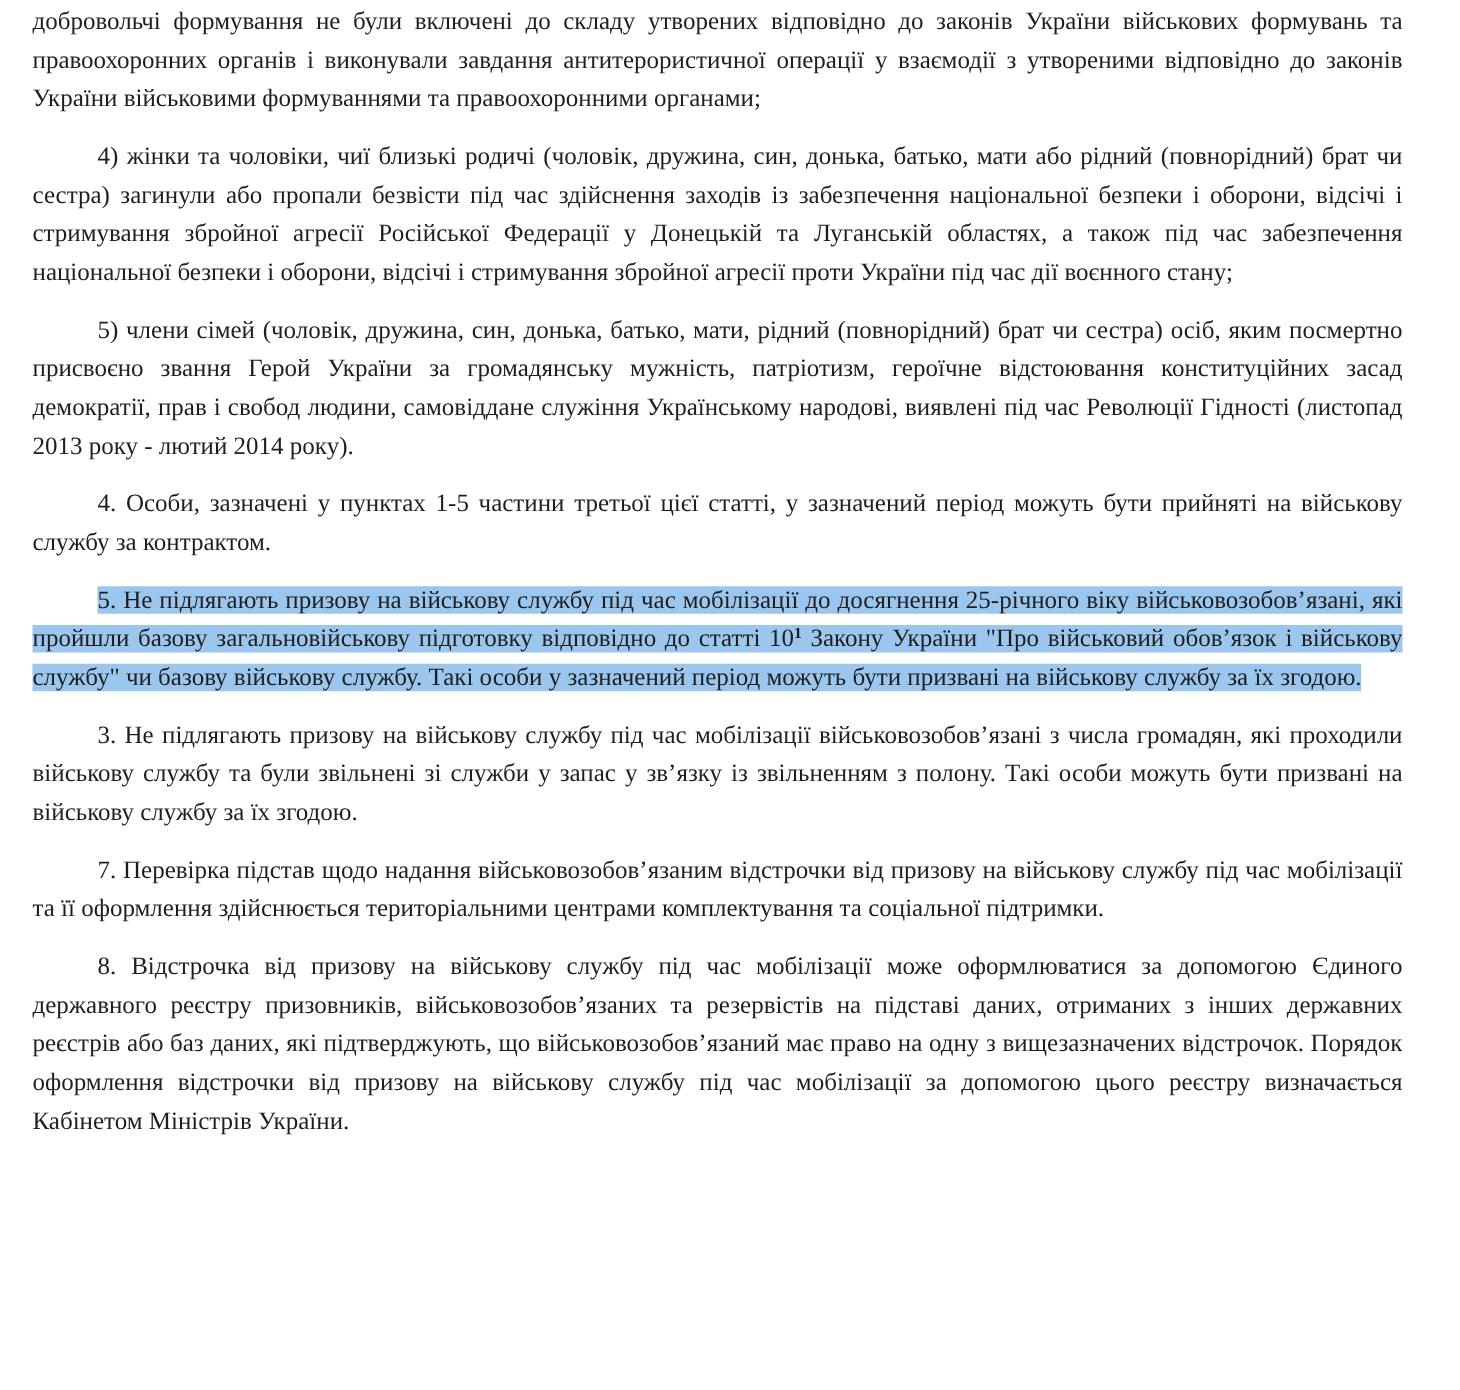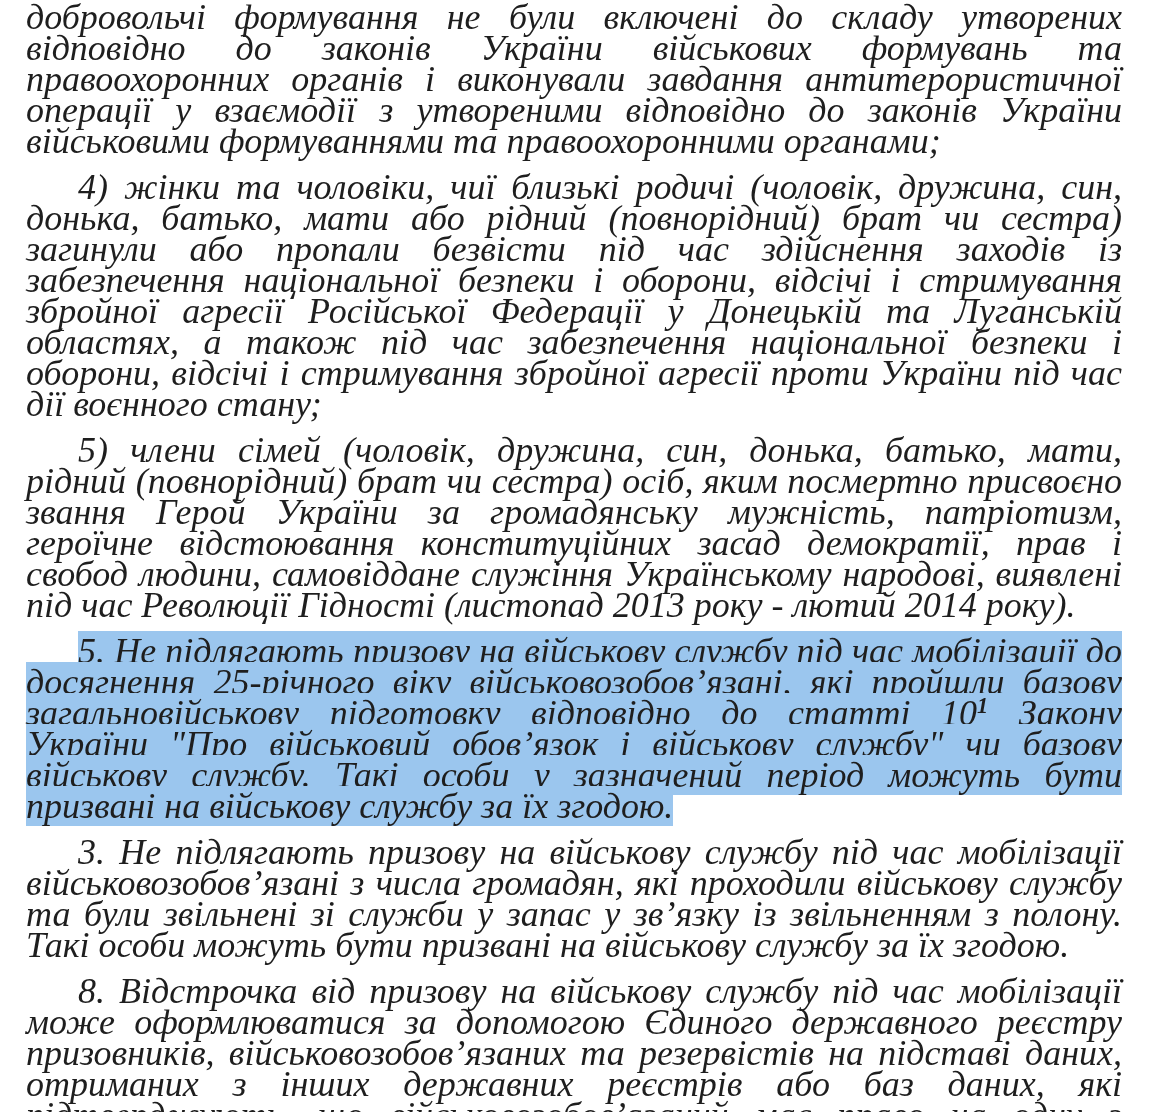--- a/index.html
+++ b/index.html
@@ -22,13 +22,12 @@
     padding:2px 46px 0 26px;
   }
   p.para{
-    font-size:36px;
+    font-size:20px;
     line-height:31px;
     text-align:justify;
     text-indent:52px;
     margin:0 0 15px 0;
     color:var(--ink);
-    font-style:italic;
   }
   p.para.no-indent{
     text-indent:0;

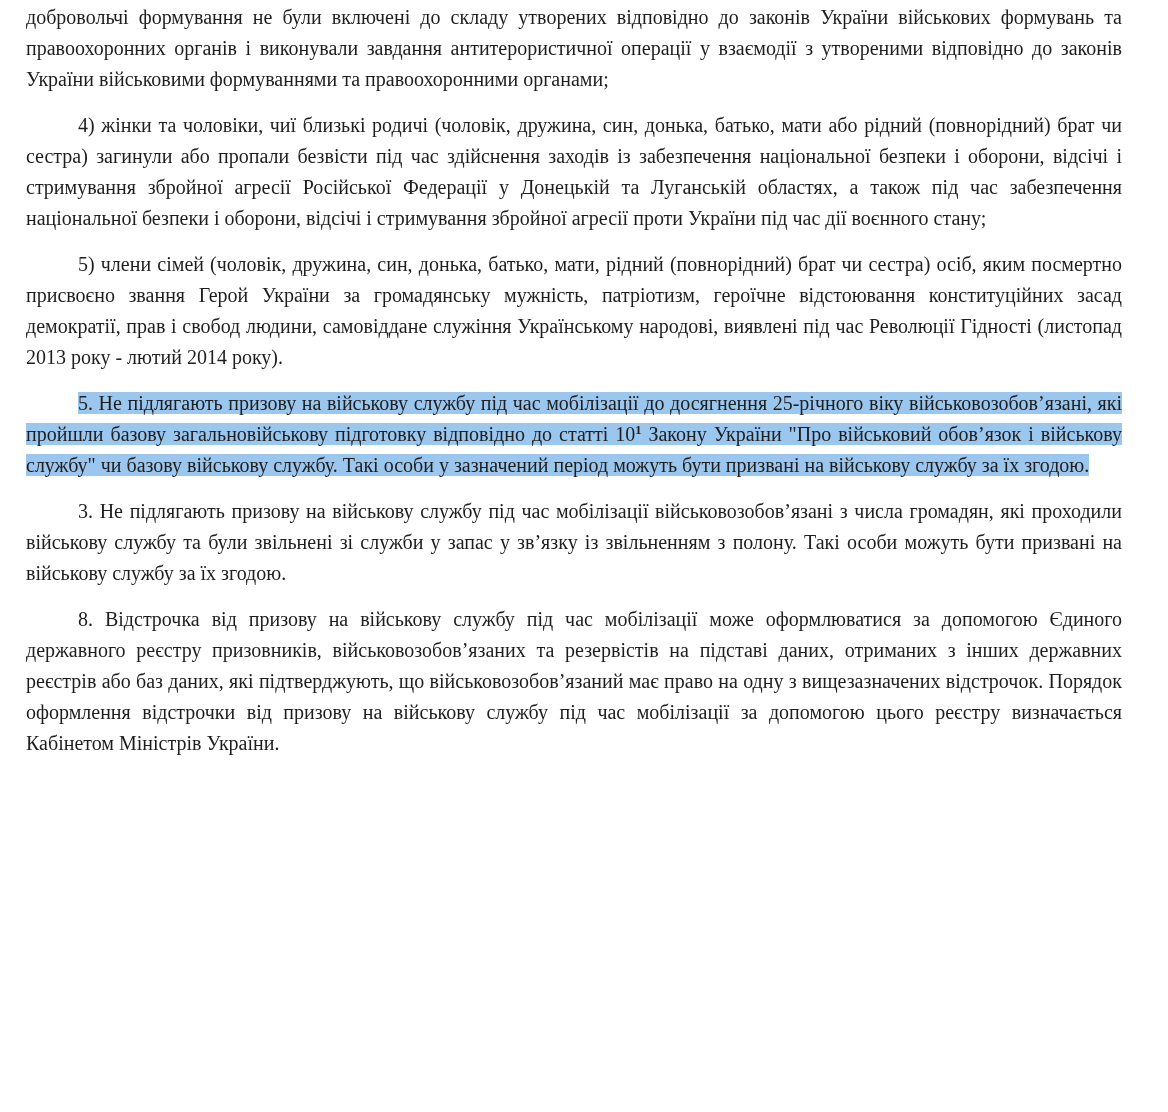--- a/index.html
+++ b/index.html
@@ -55,6 +55,7 @@
 
   <p class="para">5) члени сімей (чоловік, дружина, син, донька, батько, мати, рідний (повнорідний) брат чи сестра) осіб, яким посмертно присвоєно звання Герой України за громадянську мужність, патріотизм, героїчне відстоювання конституційних засад демократії, прав і свобод людини, самовіддане служіння Українському народові, виявлені під час Революції Гідності (листопад 2013 року - лютий 2014 року).</p>
 
+  <p class="para">4. Особи, зазначені у пунктах 1-5 частини третьої цієї статті, у зазначений період можуть бути прийняті на військову службу за контрактом.</p>
 
   <p class="para"><span class="selection"><span>5. Не підлягають призову на військову службу під час мобілізації до досягнення 25-річного віку військовозобов’язані, які пройшли базову загальновійськову підготовку відповідно до статті 10</span><sup class="fn">1</sup><span> Закону України "Про військовий обов’язок і військову службу" чи базову військову службу. Такі особи у зазначений період можуть бути призвані на військову службу за їх згодою.</span></span></p>
 

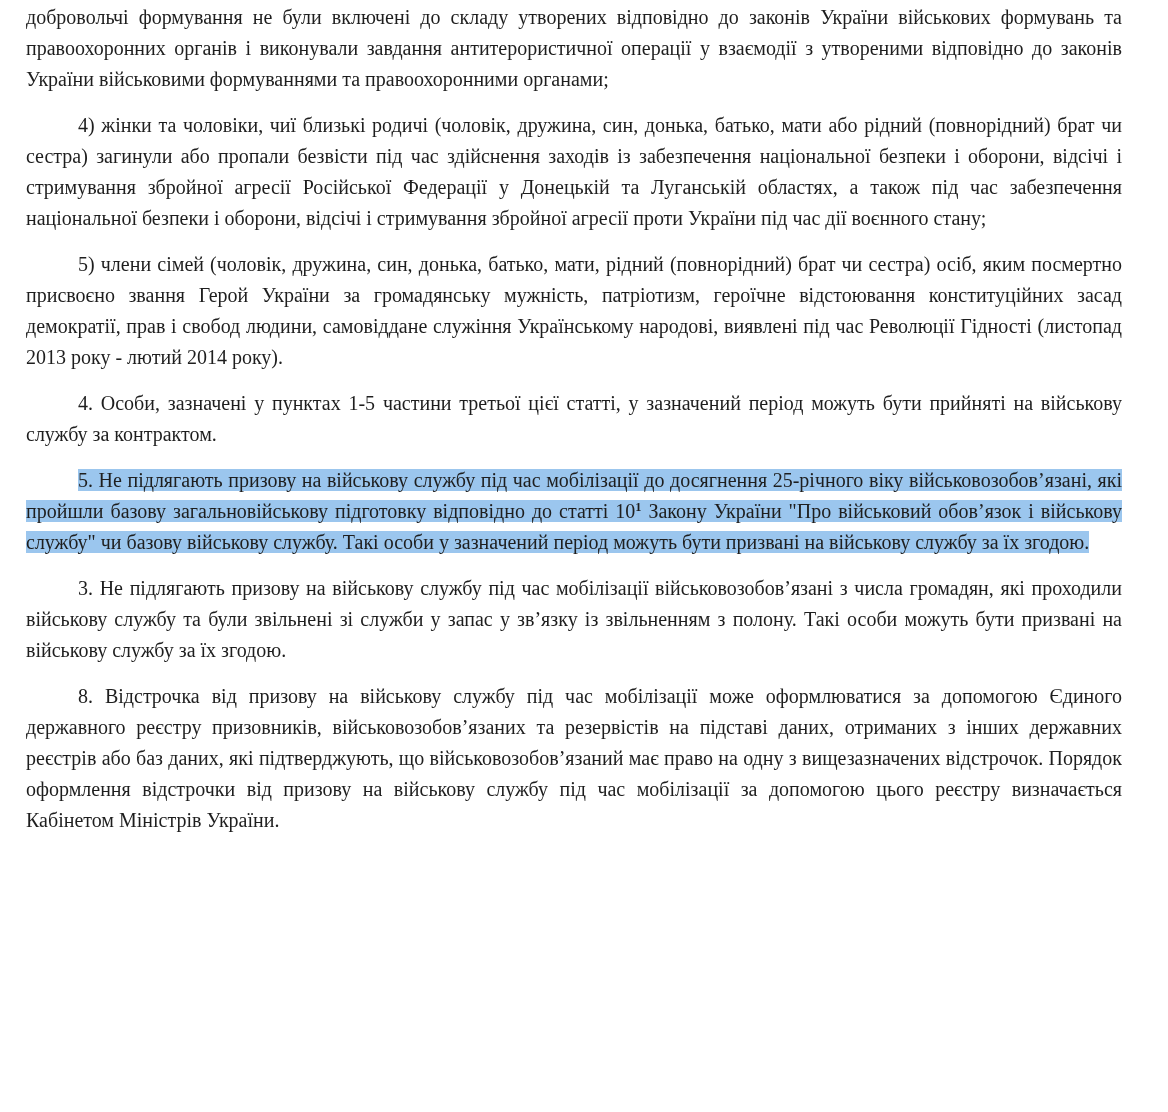--- a/index.html
+++ b/index.html
@@ -61,6 +61,7 @@
 
   <p class="para">3. Не підлягають призову на військову службу під час мобілізації військовозобов’язані з числа громадян, які проходили військову службу та були звільнені зі служби у запас у зв’язку із звільненням з полону. Такі особи можуть бути призвані на військову службу за їх згодою.</p>
 
+  <p class="para">7. Перевірка підстав щодо надання військовозобов’язаним відстрочки від призову на військову службу під час мобілізації та її оформлення здійснюється територіальними центрами комплектування та соціальної підтримки.</p>
 
   <p class="para">8. Відстрочка від призову на військову службу під час мобілізації може оформлюватися за допомогою Єдиного державного реєстру призовників, військовозобов’язаних та резервістів на підставі даних, отриманих з інших державних реєстрів або баз даних, які підтверджують, що військовозобов’язаний має право на одну з вищезазначених відстрочок. Порядок оформлення відстрочки від призову на військову службу під час мобілізації за допомогою цього реєстру визначається Кабінетом Міністрів України.</p>
 

